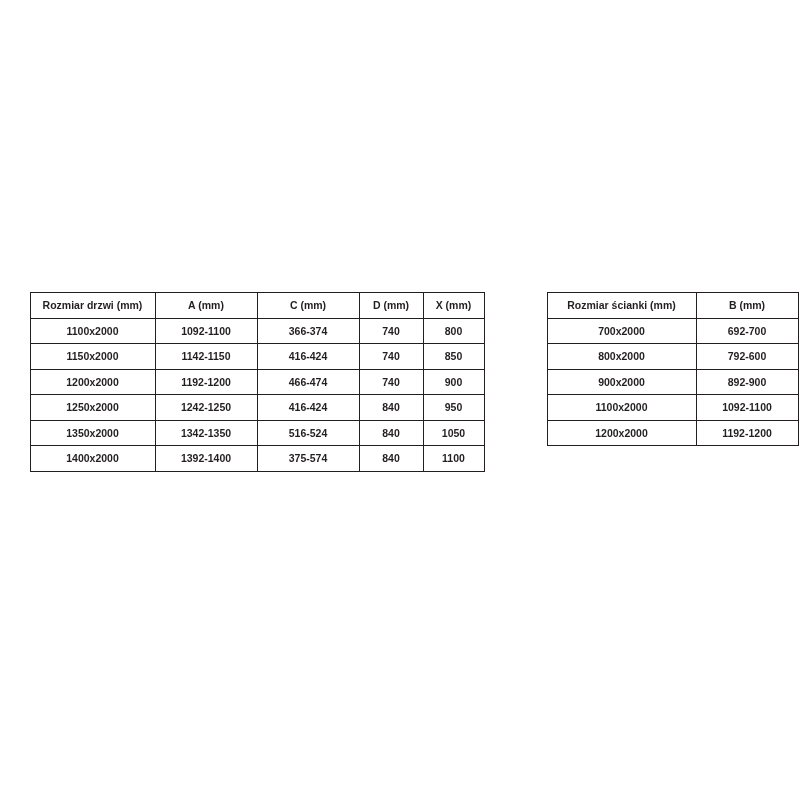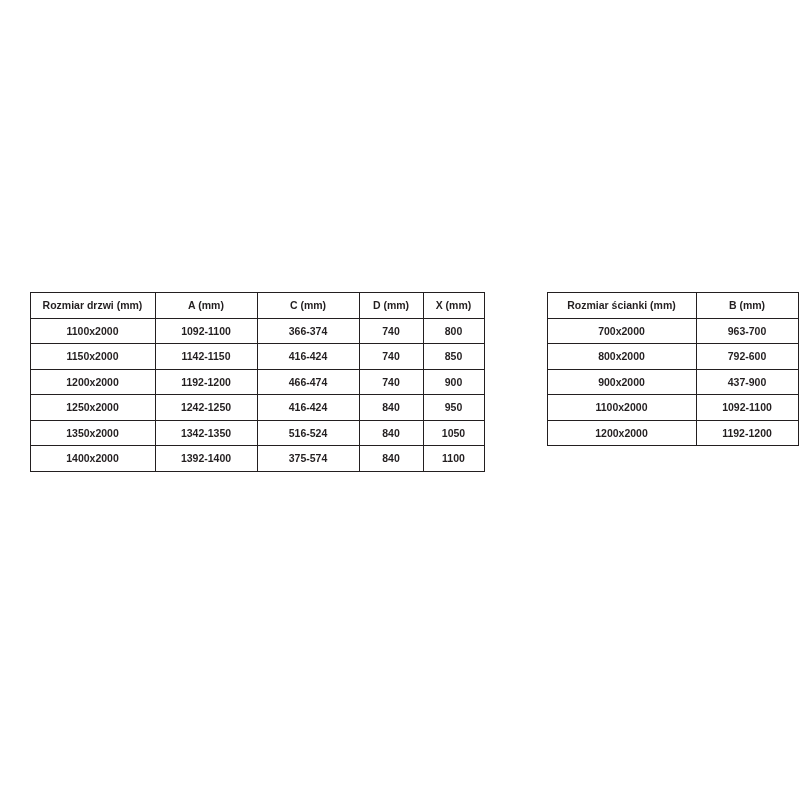--- a/index.html
+++ b/index.html
@@ -132,7 +132,7 @@
         </tr>
         <tr>
           <td class="c0">700x2000</td>
-          <td class="c1">963-700</td>
+          <td class="c1">692-700</td>
         </tr>
         <tr>
           <td class="c0">800x2000</td>

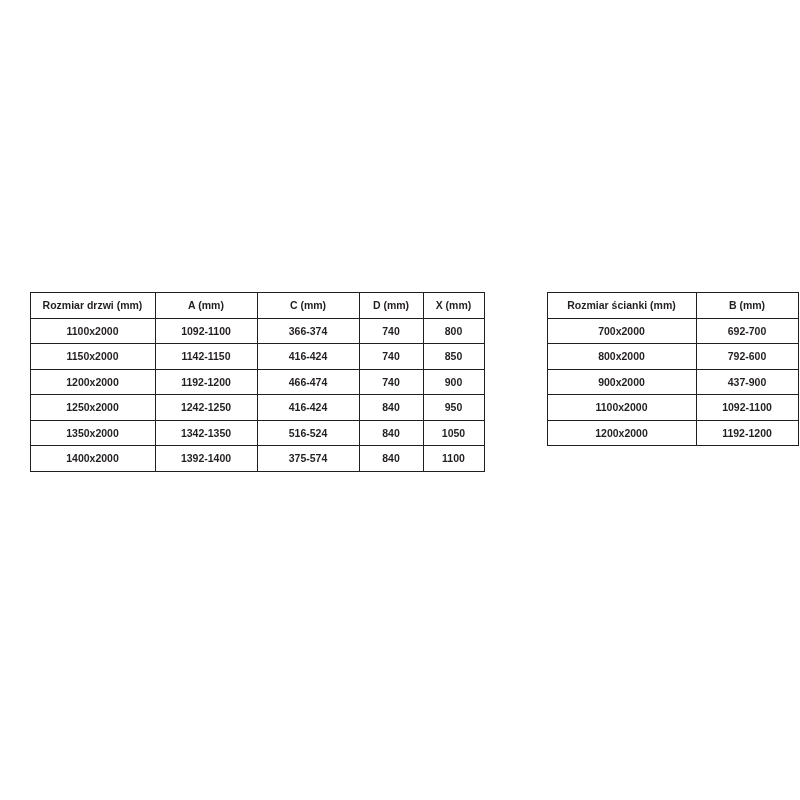--- a/index.html
+++ b/index.html
@@ -140,7 +140,7 @@
         </tr>
         <tr>
           <td class="c0">900x2000</td>
-          <td class="c1">437-900</td>
+          <td class="c1">892-900</td>
         </tr>
         <tr>
           <td class="c0">1100x2000</td>

